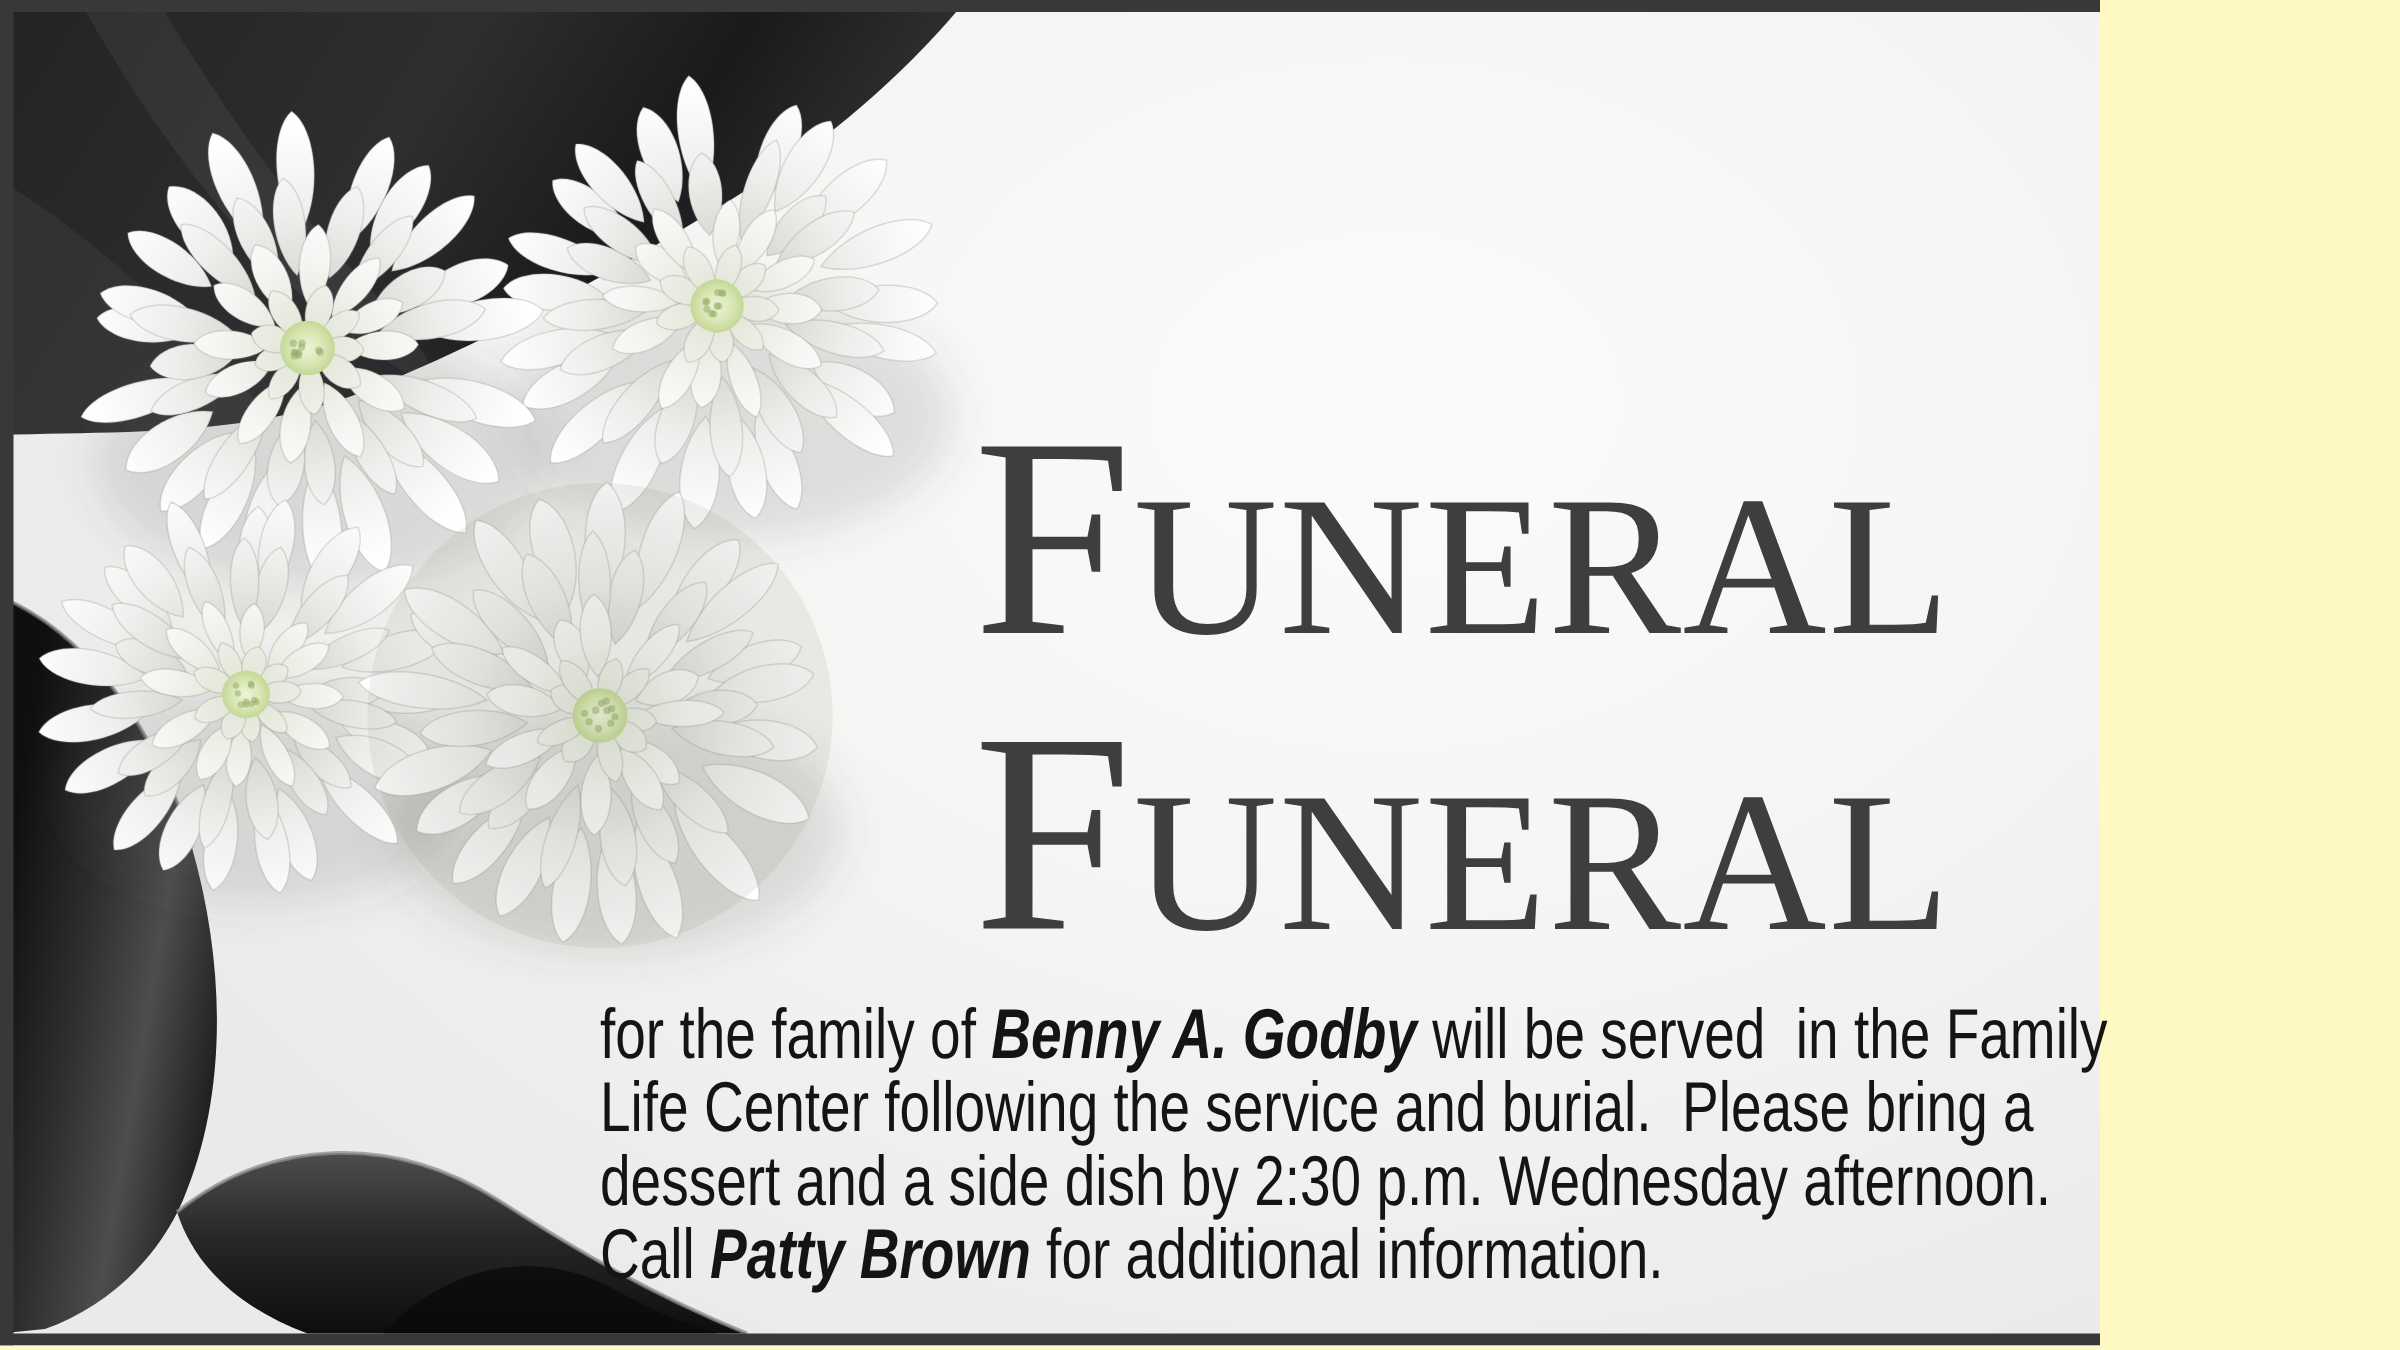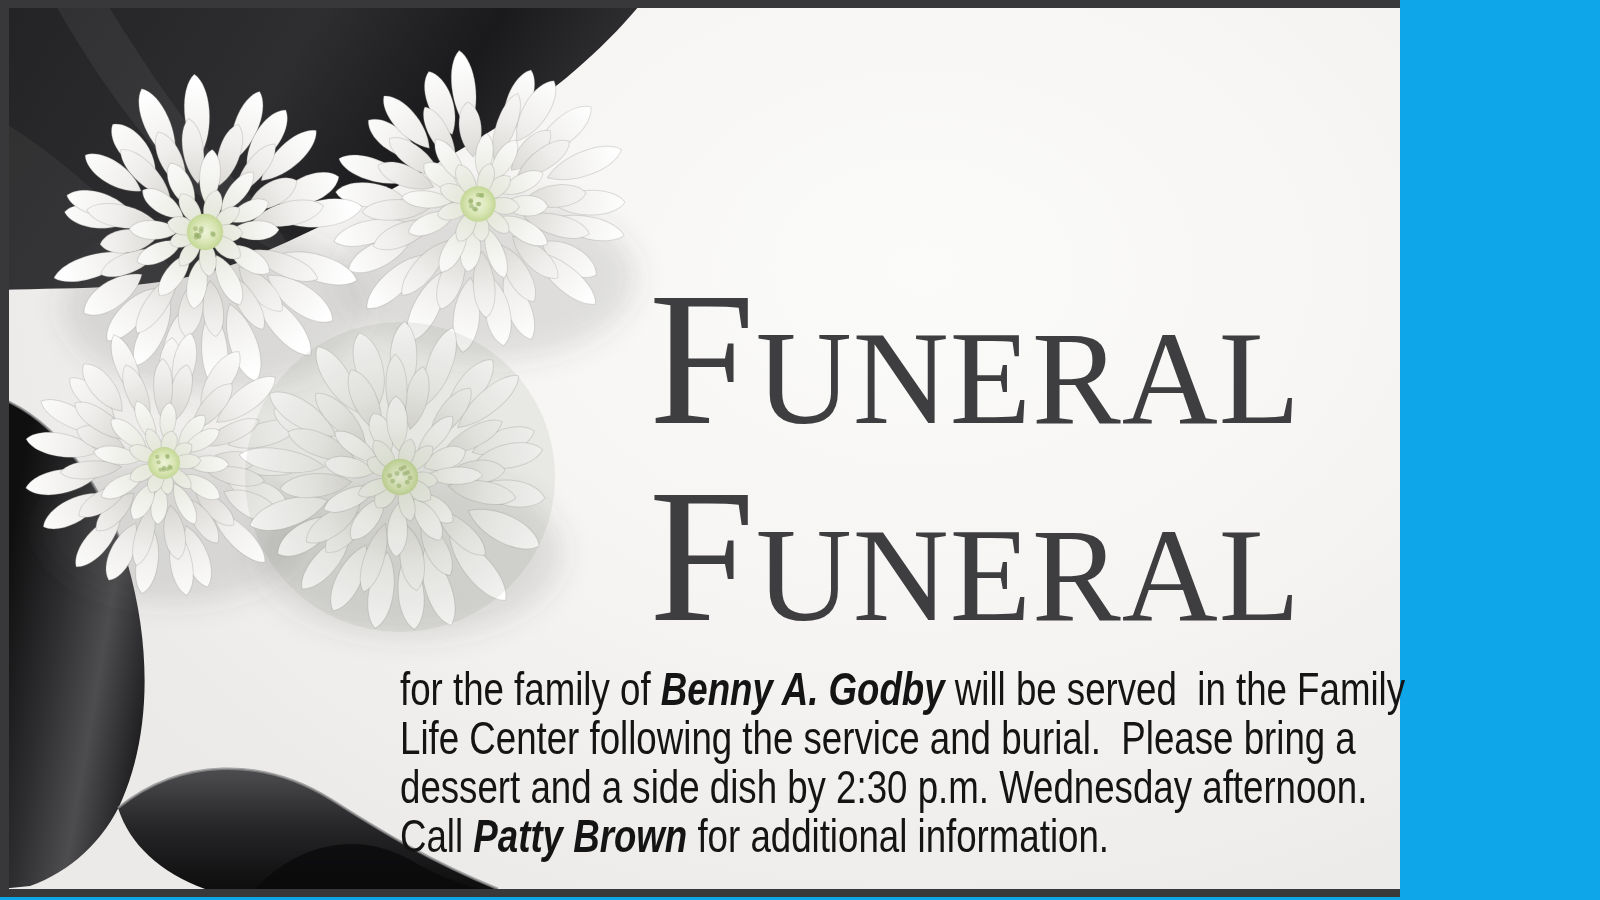--- a/index.html
+++ b/index.html
@@ -3,7 +3,7 @@
 <meta charset="utf-8">
 <style>
   html,body{margin:0;padding:0;background:#ffffff;}
-  .canvas{position:relative;width:1600px;height:900px;background:#0ea5e9;overflow:hidden;
+  .canvas{position:relative;width:1600px;height:900px;background:#fef9c3;overflow:hidden;
           font-family:"Liberation Sans","DejaVu Sans",sans-serif;}
   .photo{position:absolute;left:0;top:0;width:1400px;height:897px;
          background:radial-gradient(ellipse 980px 720px at 66% 30%, #fbfbfa 0%, #f6f5f3 48%, #ebeae8 100%);}

